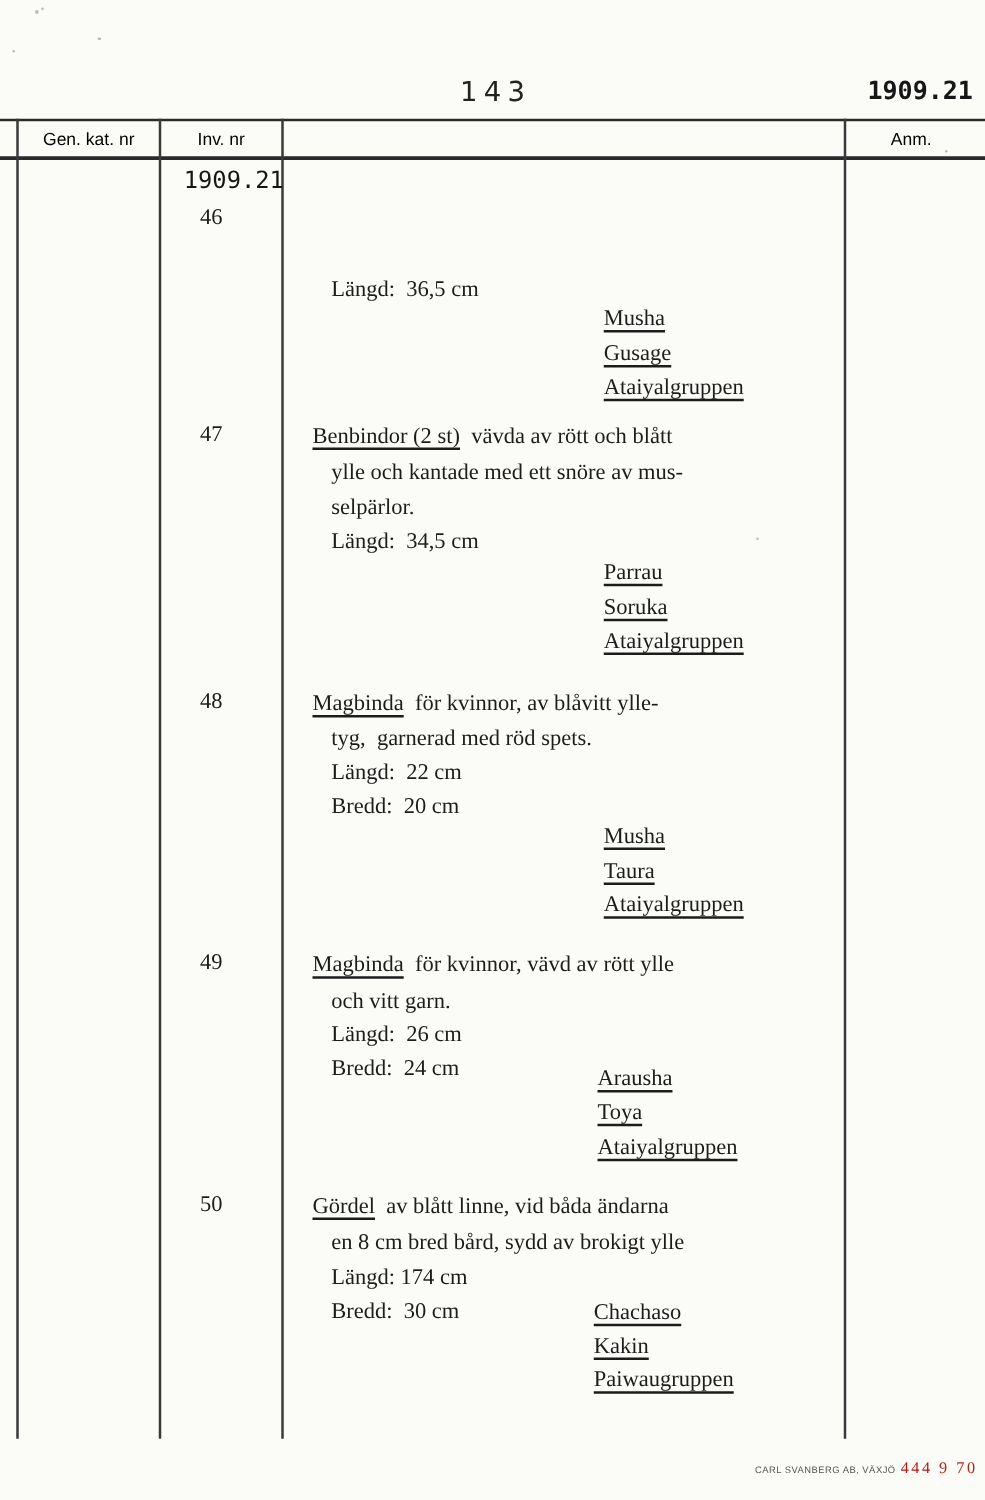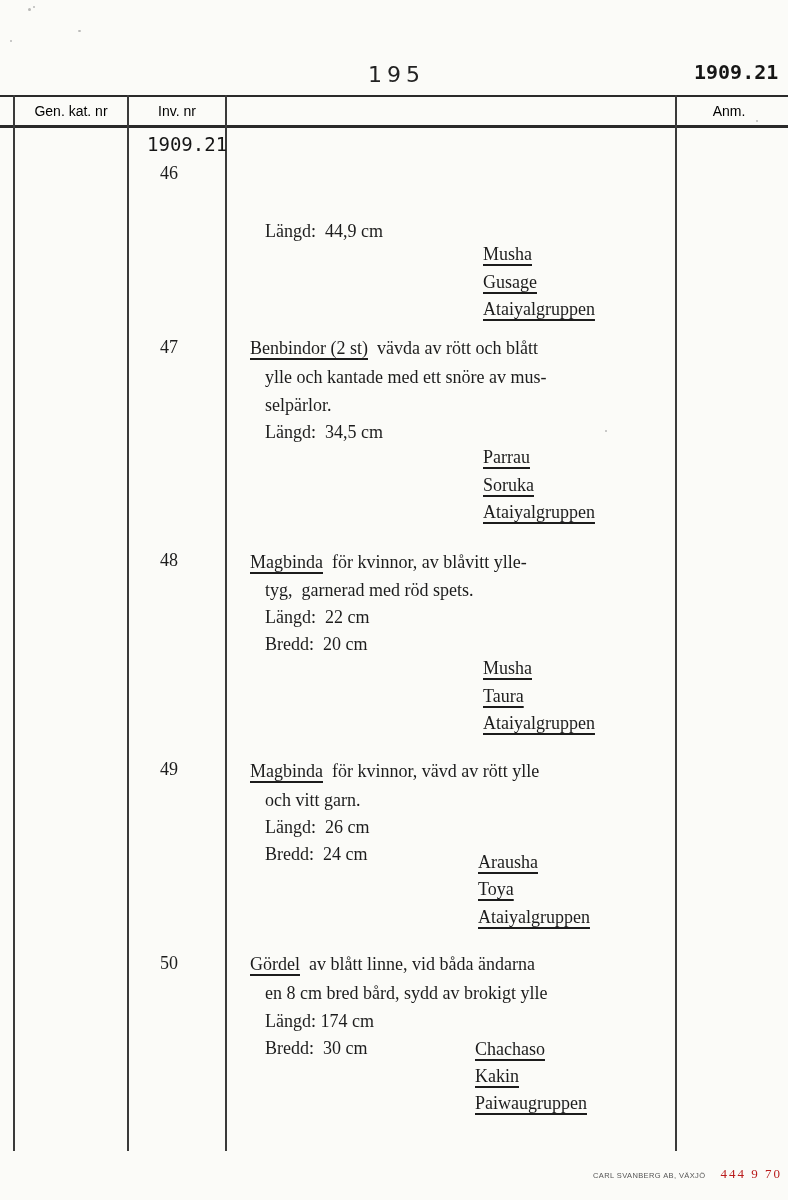--- a/index.html
+++ b/index.html
@@ -92,7 +92,7 @@
   <div class="speck" style="left:756px;top:120px;width:2px;height:2px"></div>
   <div class="speck" style="left:605px;top:430px;width:2px;height:2px"></div>
 
-  <div class="pageno" style="left:368px;top:62px">195</div>
+  <div class="pageno" style="left:368px;top:62px">143</div>
   <div class="cat-ref" style="left:694px;top:60px">1909.21</div>
 
   <div class="rule-h" style="left:0;top:95px;width:788px;height:2px"></div>

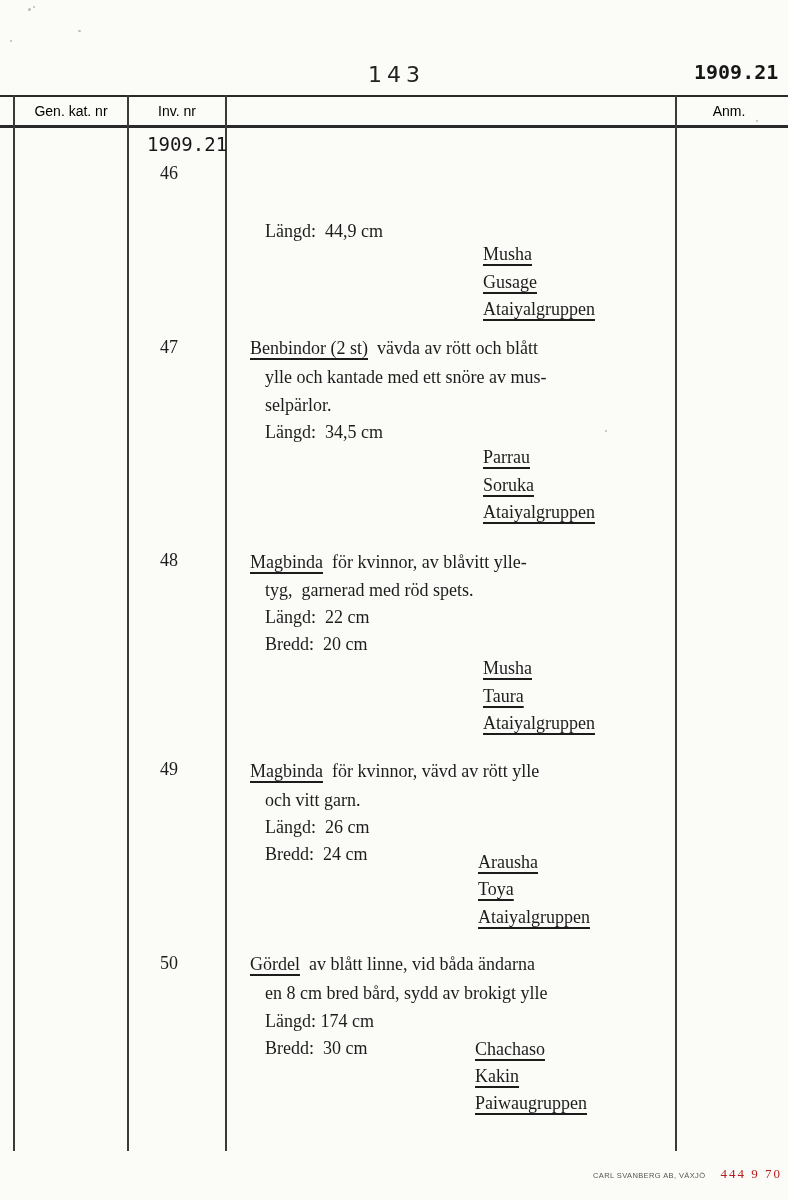--- a/index.html
+++ b/index.html
@@ -109,7 +109,7 @@
   <div class="inv-year" style="left:147px;top:133px">1909.21</div>
 
   <div class="tw" style="left:160px;top:162px">46</div>
-  <div class="tw" style="left:265px;top:220px">Längd:  44,9 cm</div>
+  <div class="tw" style="left:265px;top:220px">Längd:  36,5 cm</div>
   <div class="tw u" style="left:483px;top:243px">Musha</div>
   <div class="tw u" style="left:483px;top:271px">Gusage</div>
   <div class="tw u" style="left:483px;top:298px">Ataiyalgruppen</div>

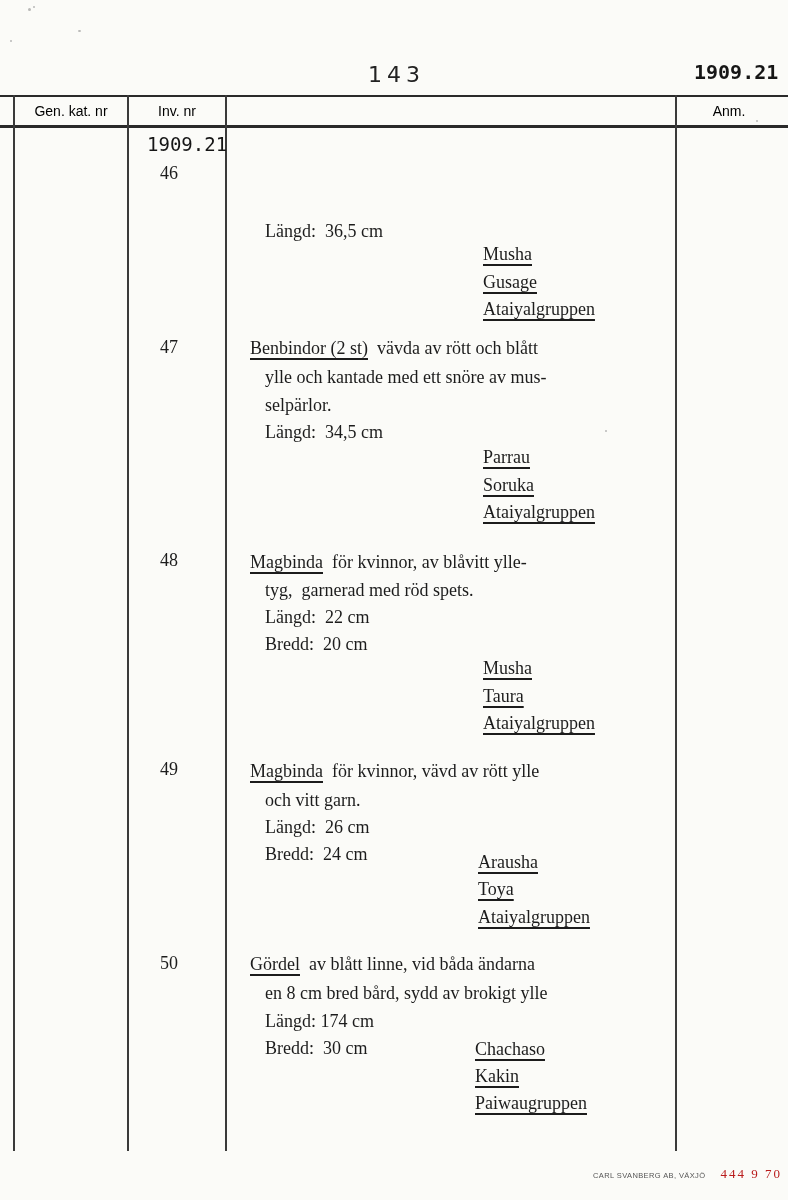--- a/index.html
+++ b/index.html
@@ -64,7 +64,7 @@
     top: 1166px;
     display: flex;
     align-items: baseline;
-    gap: 15px;
+    gap: 4px;
   }
   .footer .small {
     font-family: "Liberation Sans", sans-serif;

